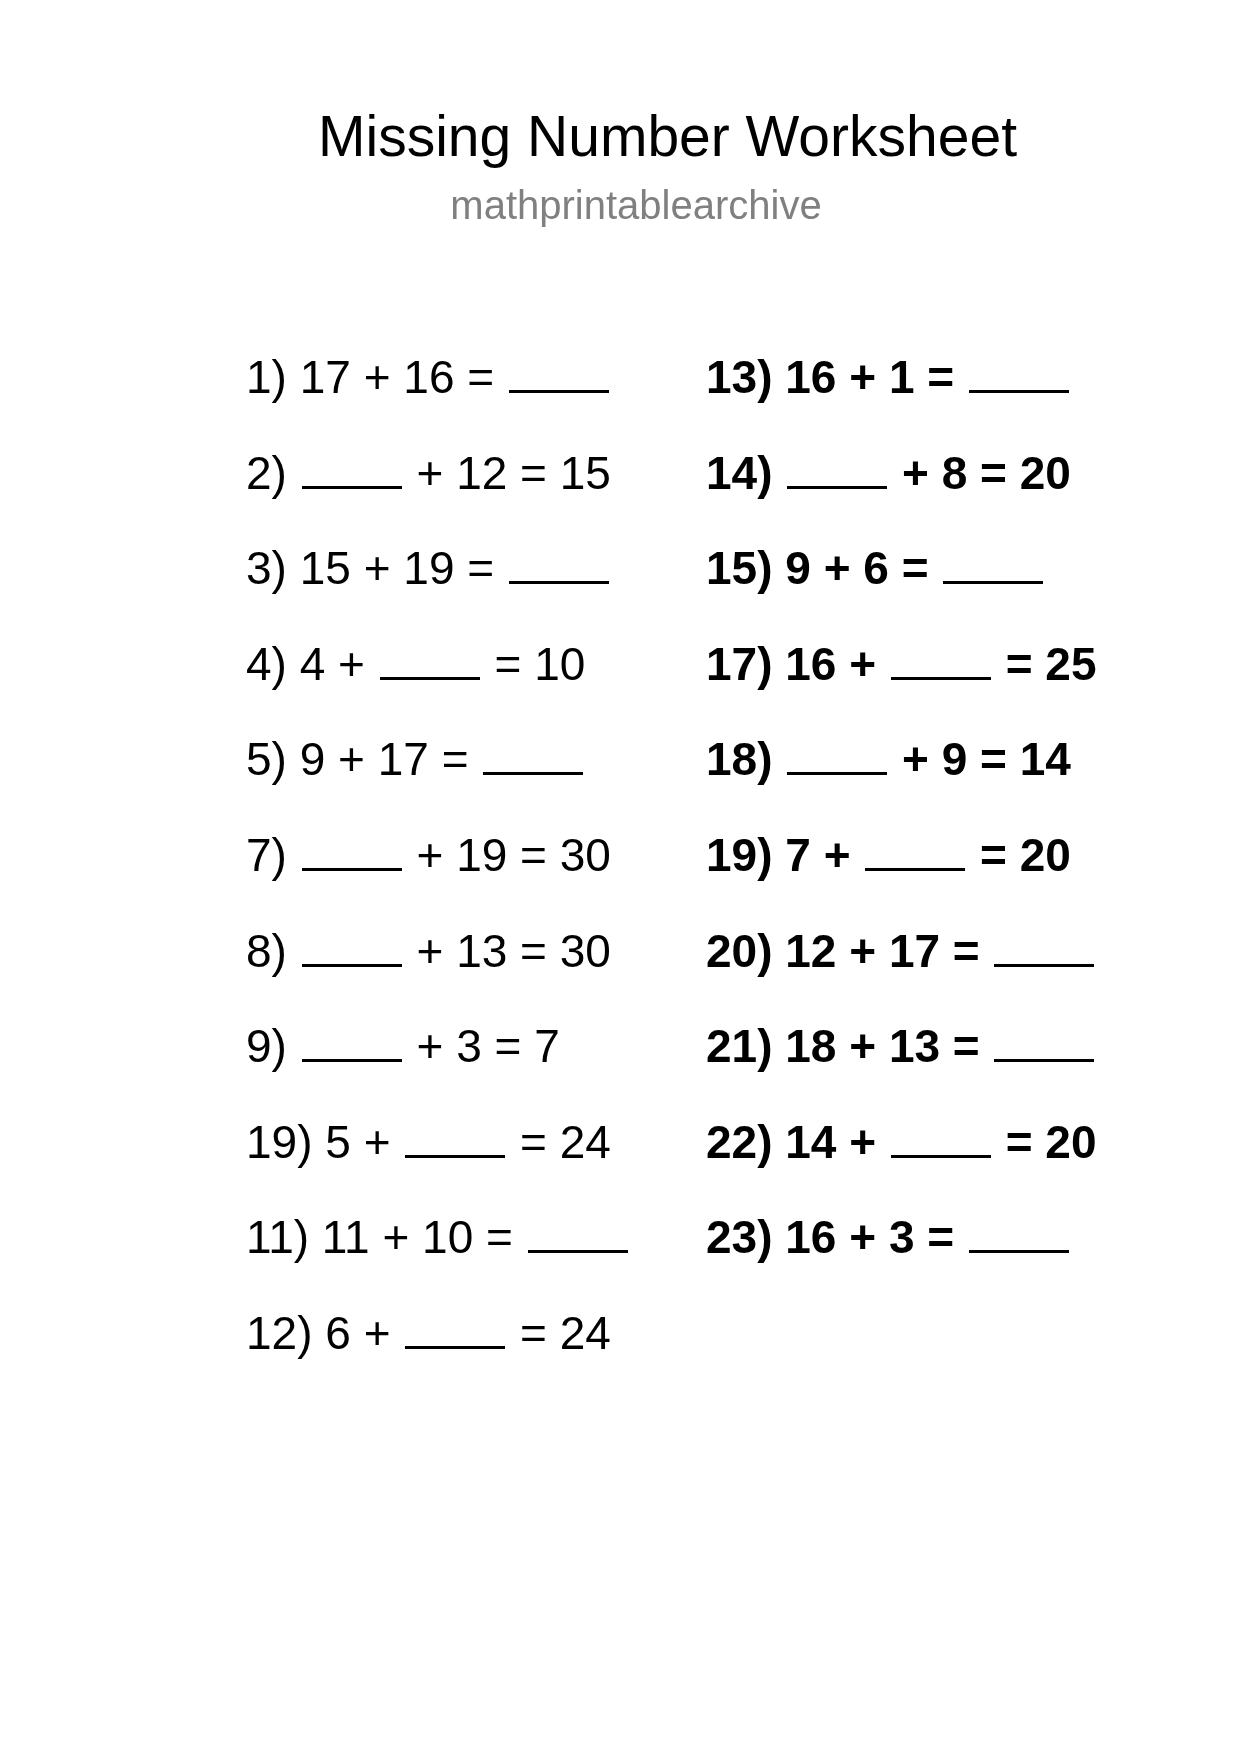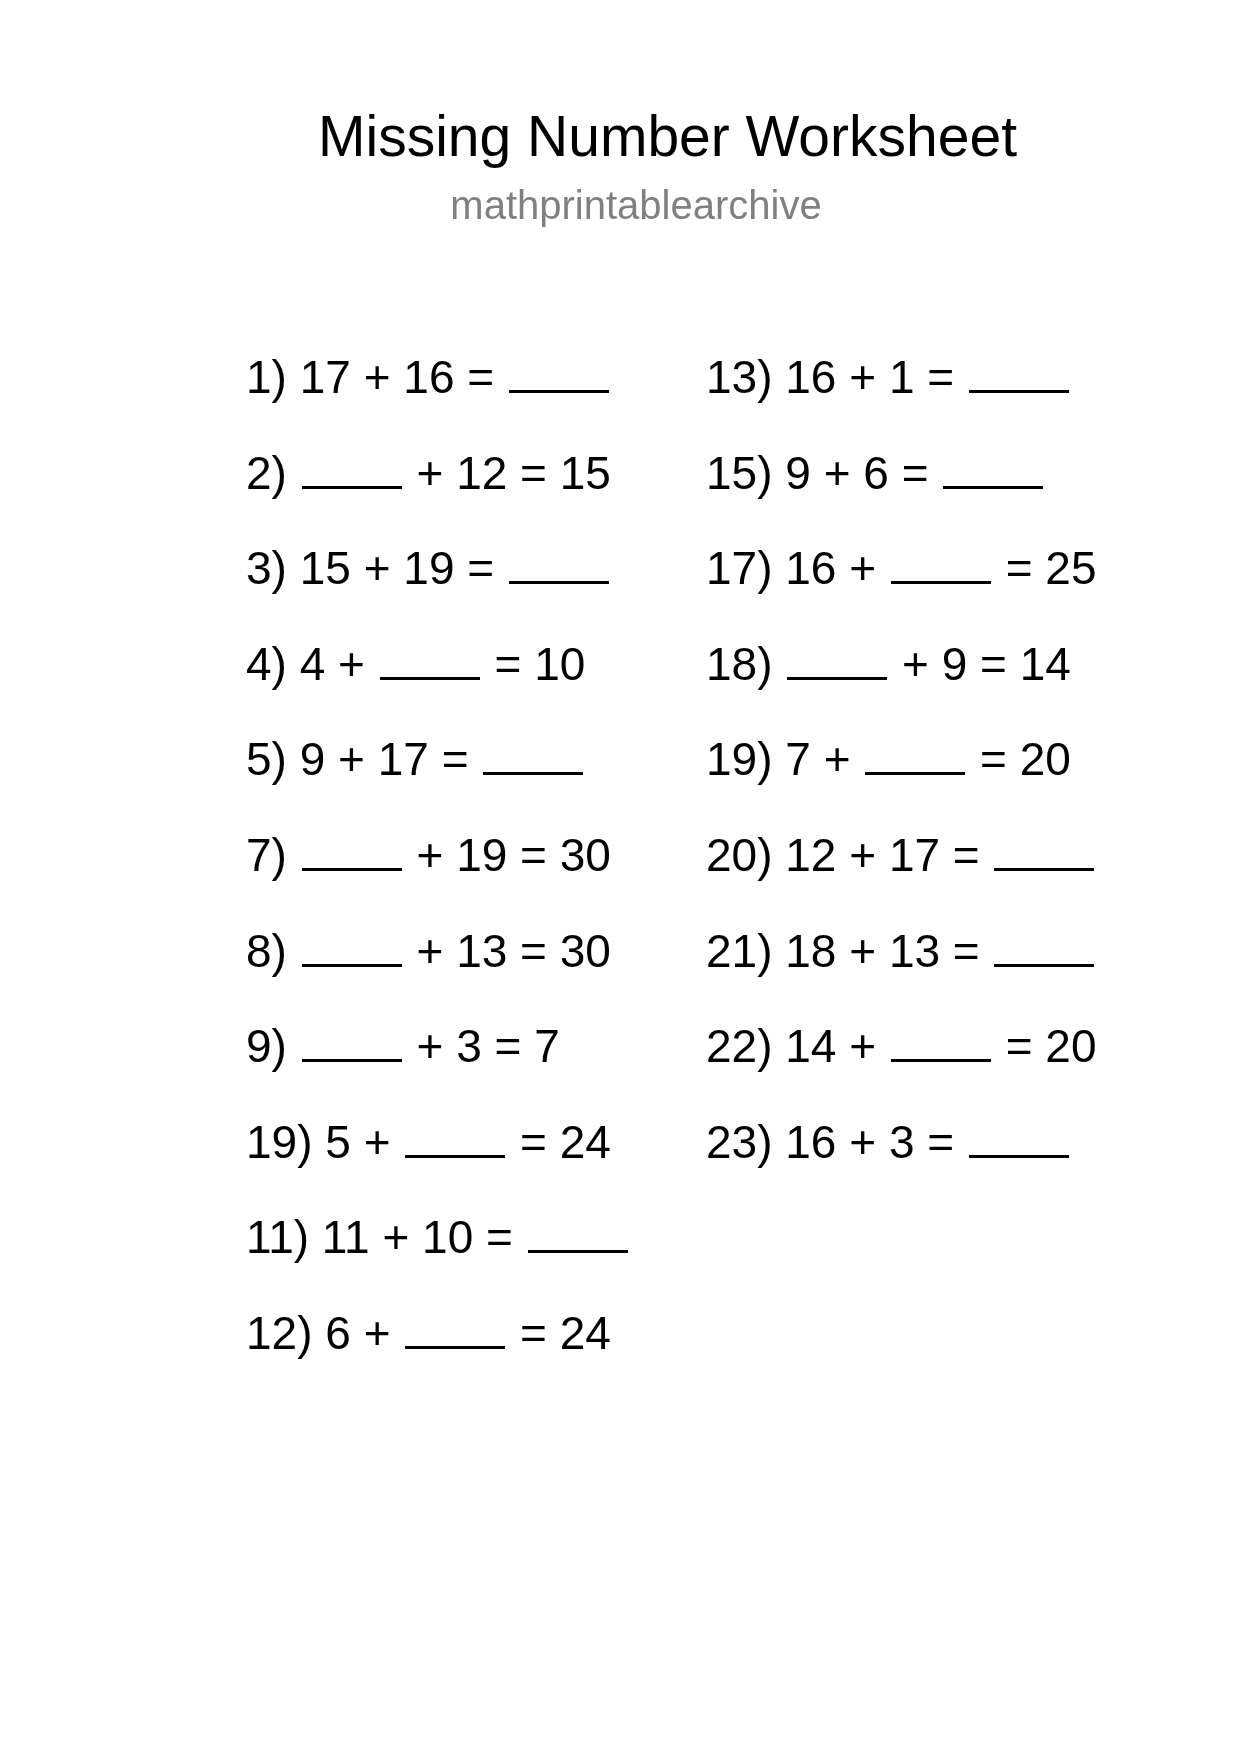--- a/index.html
+++ b/index.html
@@ -11,7 +11,7 @@
                 font-size: 40px; line-height: 50px; color: #808080; box-sizing: border-box; }
     .col { position: absolute; top: 347px; }
     .col.left { left: 202px; margin-left: 44px; }
-    .col.right { left: 706px; }
+    .col.right { left: 706px; font-weight: bold; }
     .problem { height: 95.6px; font-size: 46px; line-height: 60px; white-space: pre; }
     .blank { display: inline-block; width: 100px; border-bottom: 3px solid #000; height: 40px; vertical-align: baseline; margin: 0 2px; }
   </style>

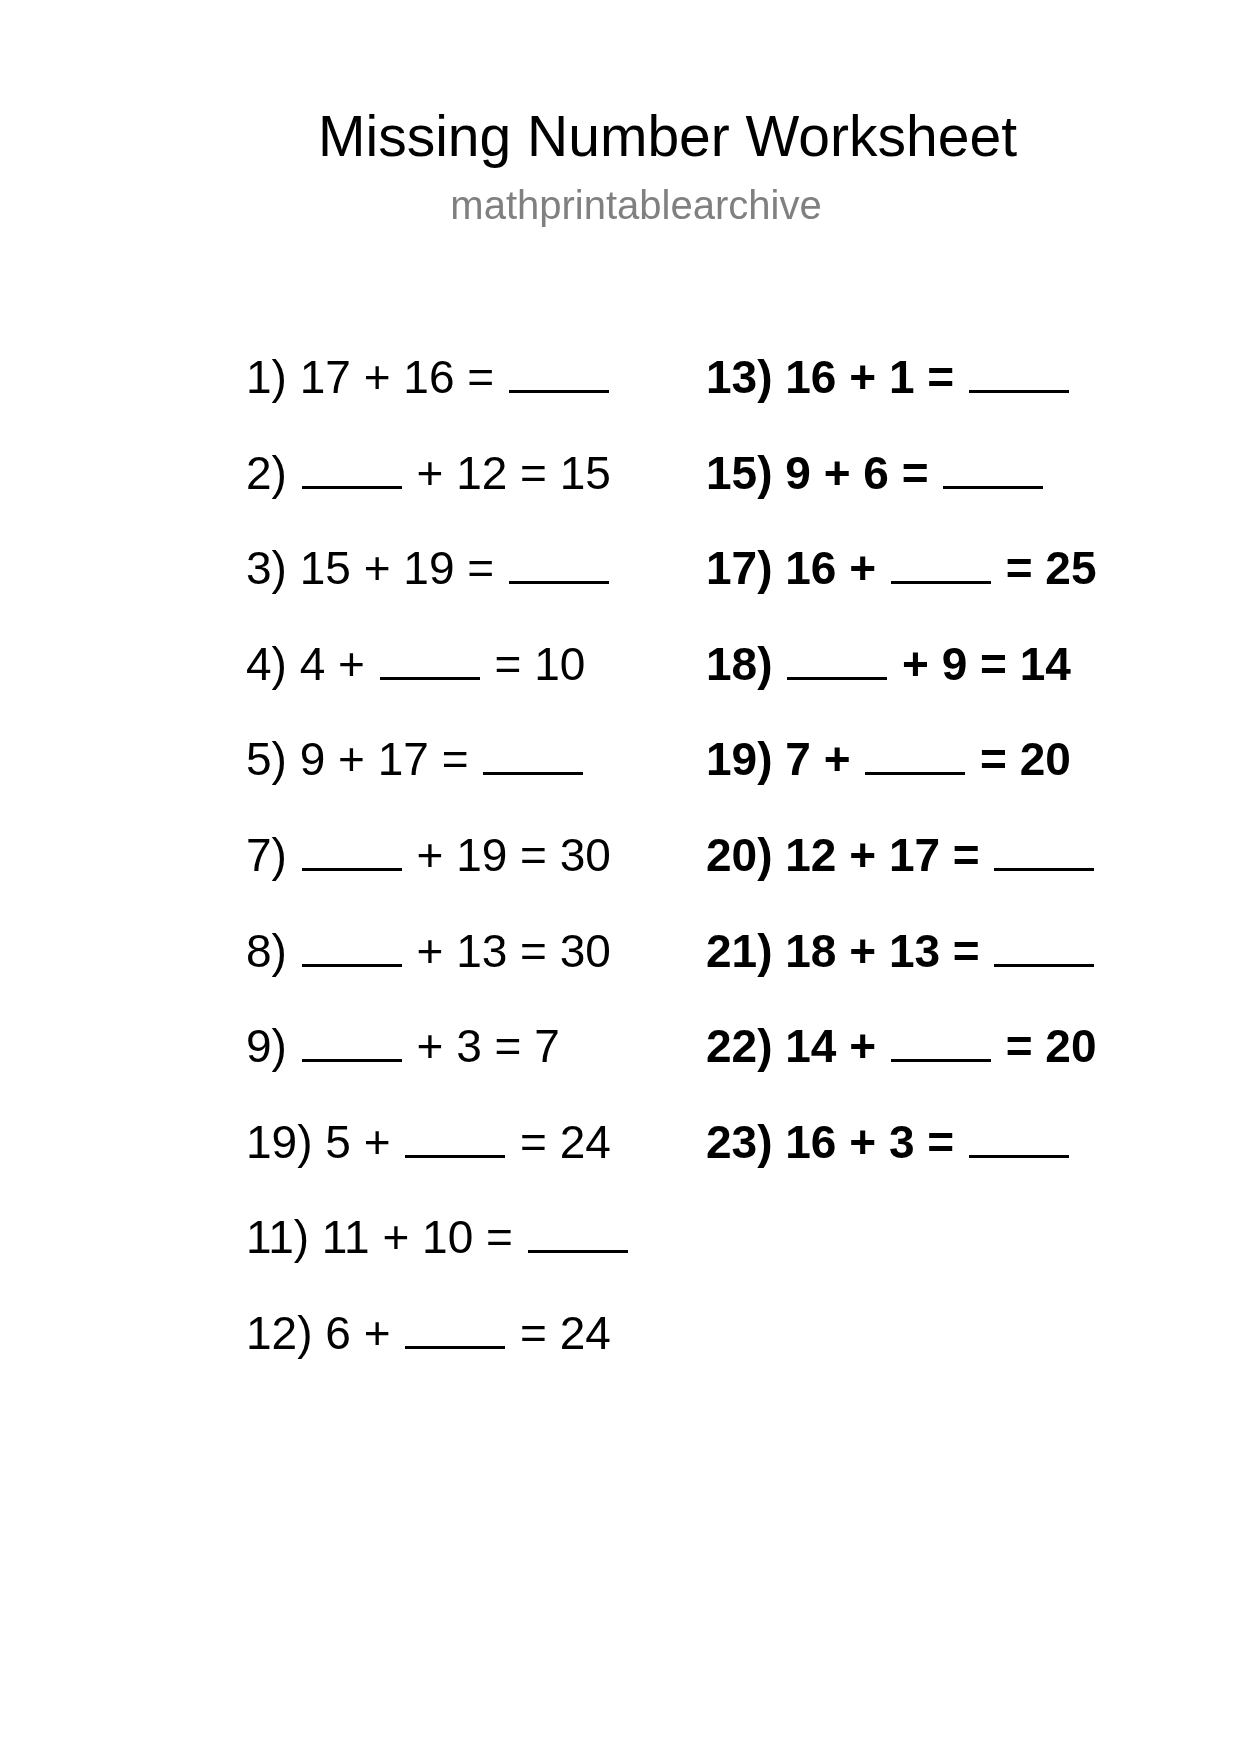--- a/index.html
+++ b/index.html
@@ -36,6 +36,7 @@
   </div>
 <div class="col right" id="col-right">
     <div class="problem"><span>13)</span> <span>16</span> <span>+</span> <span>1</span> = <span class="blank"></span></div>
+    <div class="problem"><span>14)</span> <span class="blank"></span> <span>+</span> <span>8</span> = <span>20</span></div>
     <div class="problem"><span>15)</span> <span>9</span> <span>+</span> <span>6</span> = <span class="blank"></span></div>
     <div class="problem"><span>17)</span> <span>16</span> <span>+</span> <span class="blank"></span> = <span>25</span></div>
     <div class="problem"><span>18)</span> <span class="blank"></span> <span>+</span> <span>9</span> = <span>14</span></div>

